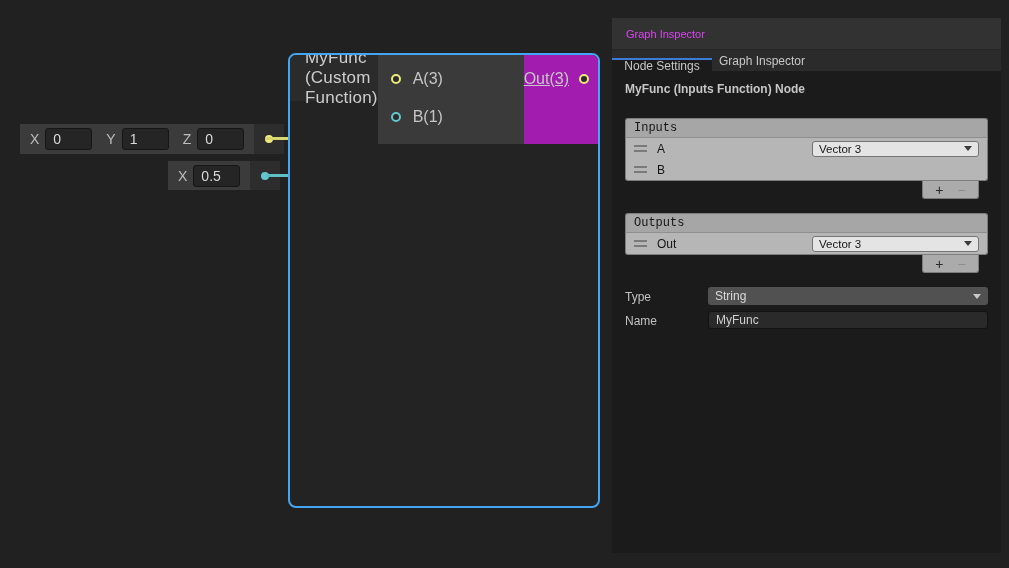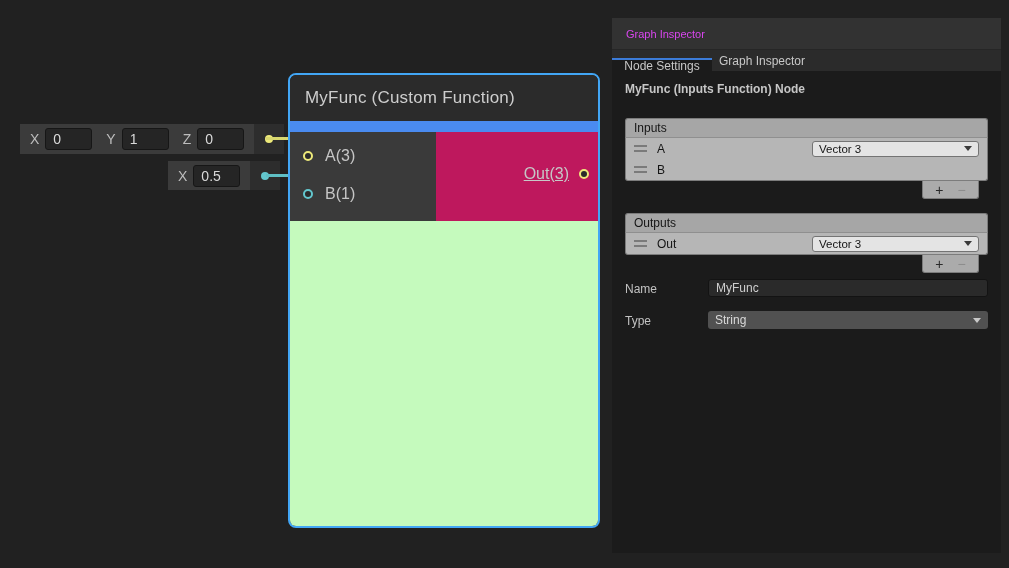--- a/index.html
+++ b/index.html
@@ -41,7 +41,7 @@
     left:288px; top:53px; width:312px; height:455px;
     border:2px solid var(--selection-border,#42A6F5);
     border-radius:8px; background:#232323; overflow:hidden;
-    display:flex; flex-direction:column; z-index:2;margin-top:20px;
+    display:flex; flex-direction:row; z-index:2;
   }
   .node-header { height:46px; background:#2B2B2B; display:flex; align-items:center; padding-left:15px; }
   .node-title { font-size:17px; color:#CDCDCD; letter-spacing:.2px; }

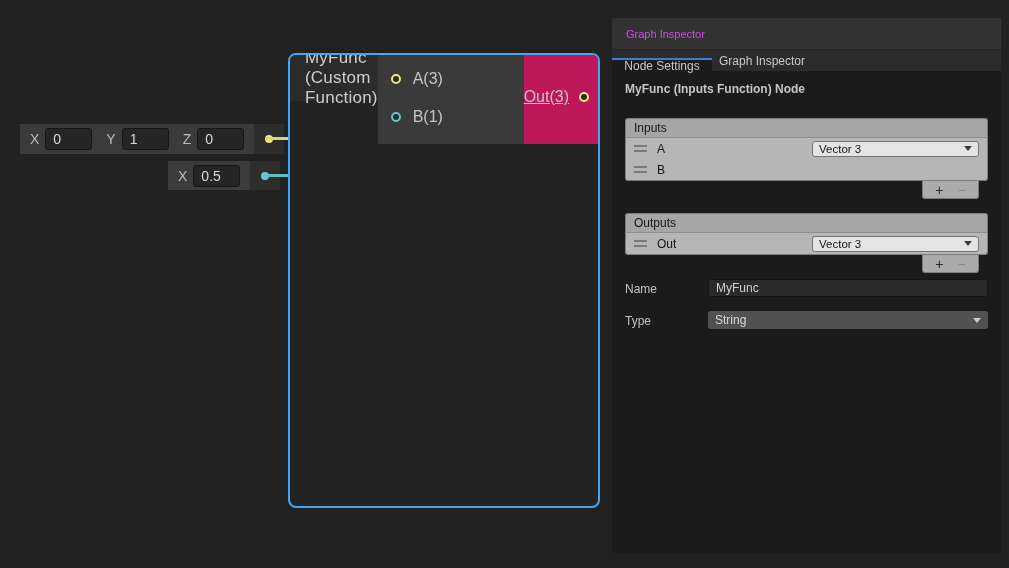--- a/index.html
+++ b/index.html
@@ -48,7 +48,7 @@
   .node-accent-bar { height:11px; background:var(--accent-blue,#4A8BF0); }
   .node-ports { height:89px; display:flex; }
   .ports-left { width:146px; background:#3A3A3A; padding-top:5px; }
-  .ports-right { flex:1; background:#be185d; padding-top:23px;text-decoration:underline; }
+  .ports-right { flex:1; background:#a21caf; padding-top:5px;text-decoration:underline; }
   .port-row { height:38px; display:flex; align-items:center; gap:12px; padding-left:13px; }
   .port-row-out { height:38px; display:flex; align-items:center; justify-content:flex-end; gap:10px; padding-right:9px; }
   .port-ring { width:10px; height:10px; border-radius:50%; background:#2B2B2B; flex:0 0 auto; }

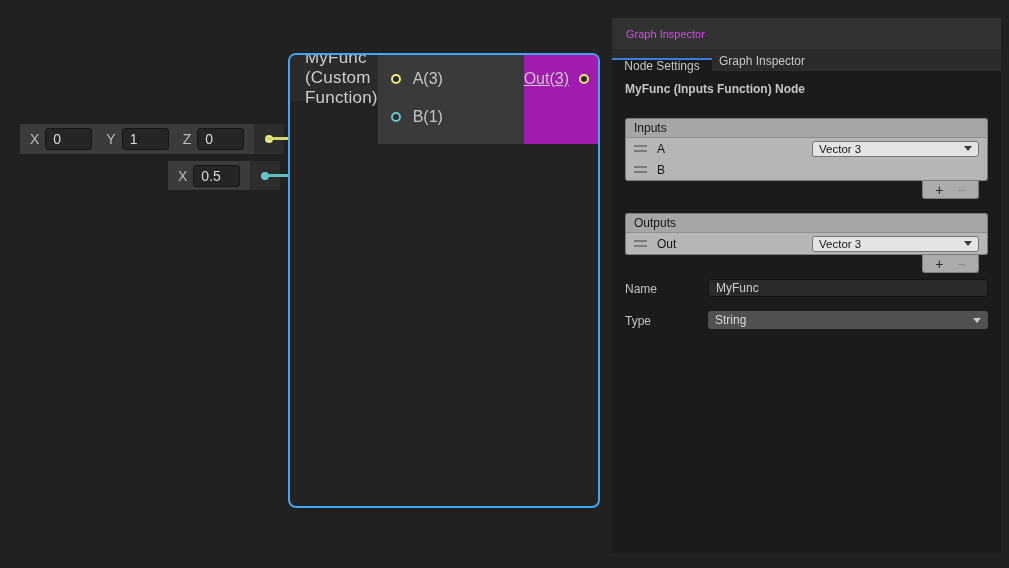--- a/index.html
+++ b/index.html
@@ -74,7 +74,7 @@
   .rlist-header {
     height:20px; background:#A6A6A6; color:#151515;
     display:flex; align-items:center; padding-left:8px;
-    border-radius:3px 3px 0 0; border:1px solid #7C7C7C; border-bottom:1px solid #8F8F8F;
+    border-radius:3px 3px 0 0; border:1px solid #7C7C7C; border-bottom:1px solid #8F8F8F;font-family:Liberation Mono, monospace;
   }
   .rlist-rows { background:#B6B6B6; border:1px solid #7C7C7C; border-top:none; border-radius:0 0 3px 3px; }
   .rlist-row { height:21px; display:flex; align-items:center; padding-left:8px; color:#151515; }

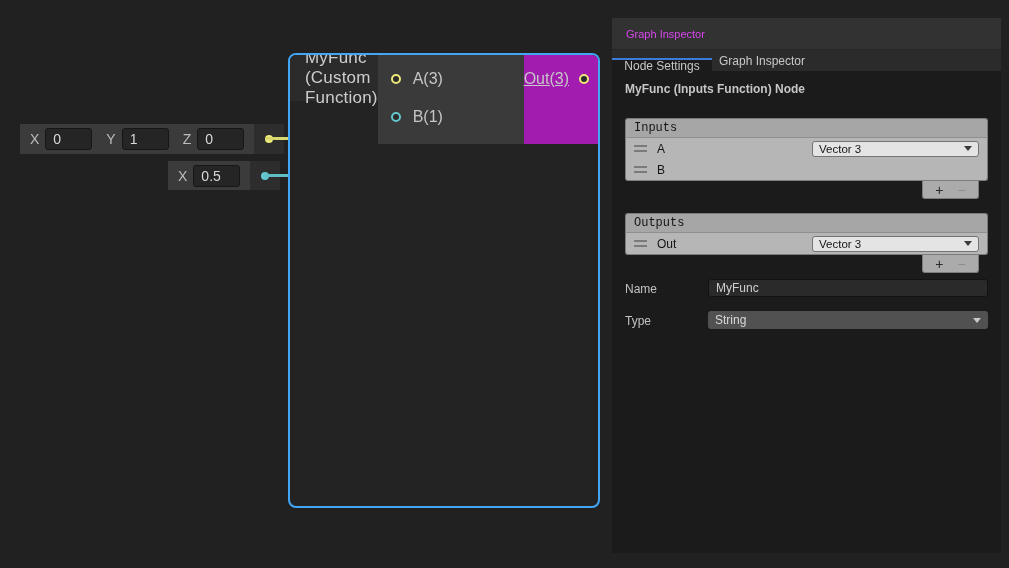--- a/index.html
+++ b/index.html
@@ -226,10 +226,6 @@
       </div>
     </div>
 
-    <div class="prop-row">
-      <span class="prop-label">Name</span>
-      <input class="dark-input" type="text" value="MyFunc" style="">
-    </div>
     <div class="prop-row first">
       <span class="prop-label">Type</span>
       <div class="dark-select">
@@ -237,6 +233,10 @@
         <span class="arrow-down light"></span>
       </div>
     </div>
+    <div class="prop-row">
+      <span class="prop-label">Name</span>
+      <input class="dark-input" type="text" value="MyFunc" style="">
+    </div>
   </div>
 </div>
 

